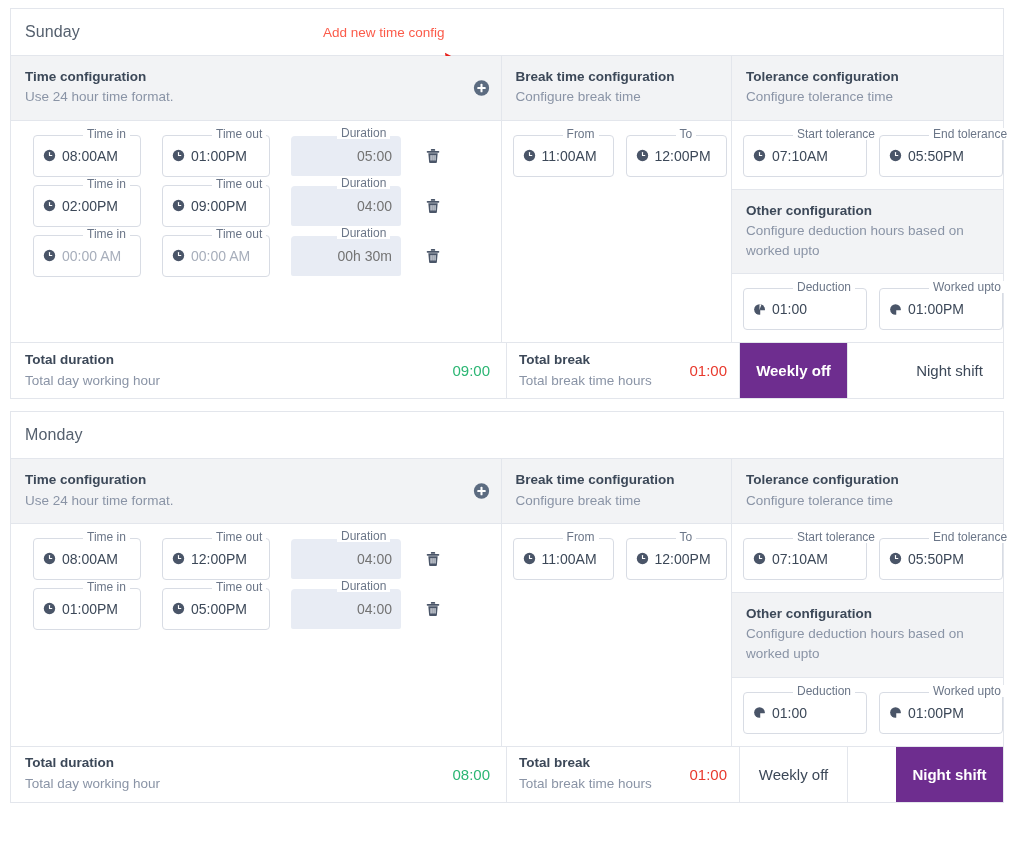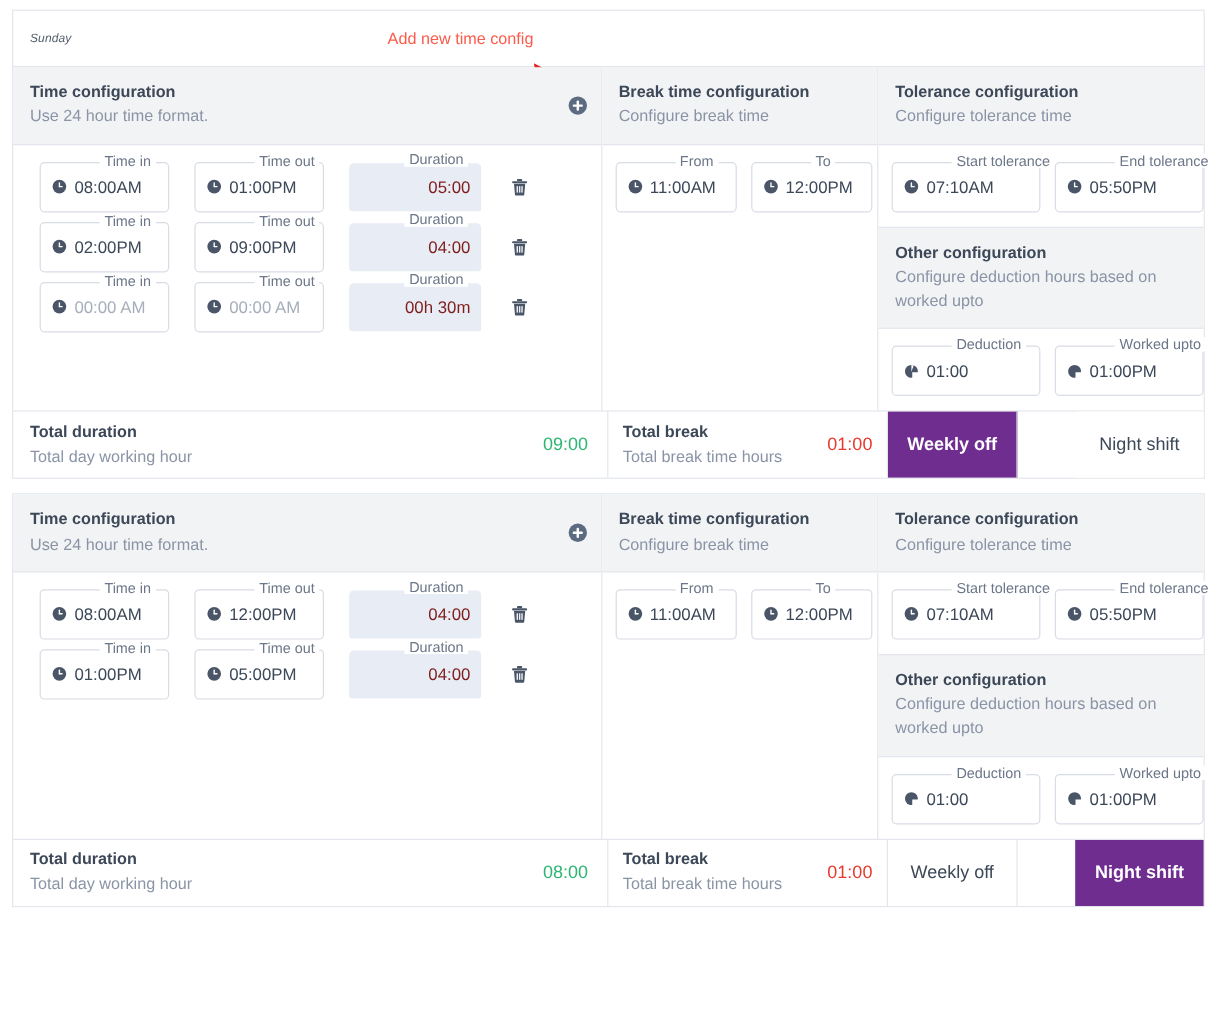--- a/index.html
+++ b/index.html
@@ -37,11 +37,10 @@
     position: relative;
   }
   .day-title {
-    font-size: 10px;
+    font-size: 16px;
     color: #55606e;
     font-weight: 400;
     letter-spacing: .1px;
-    font-style: italic;
   }
 
   .add-link {

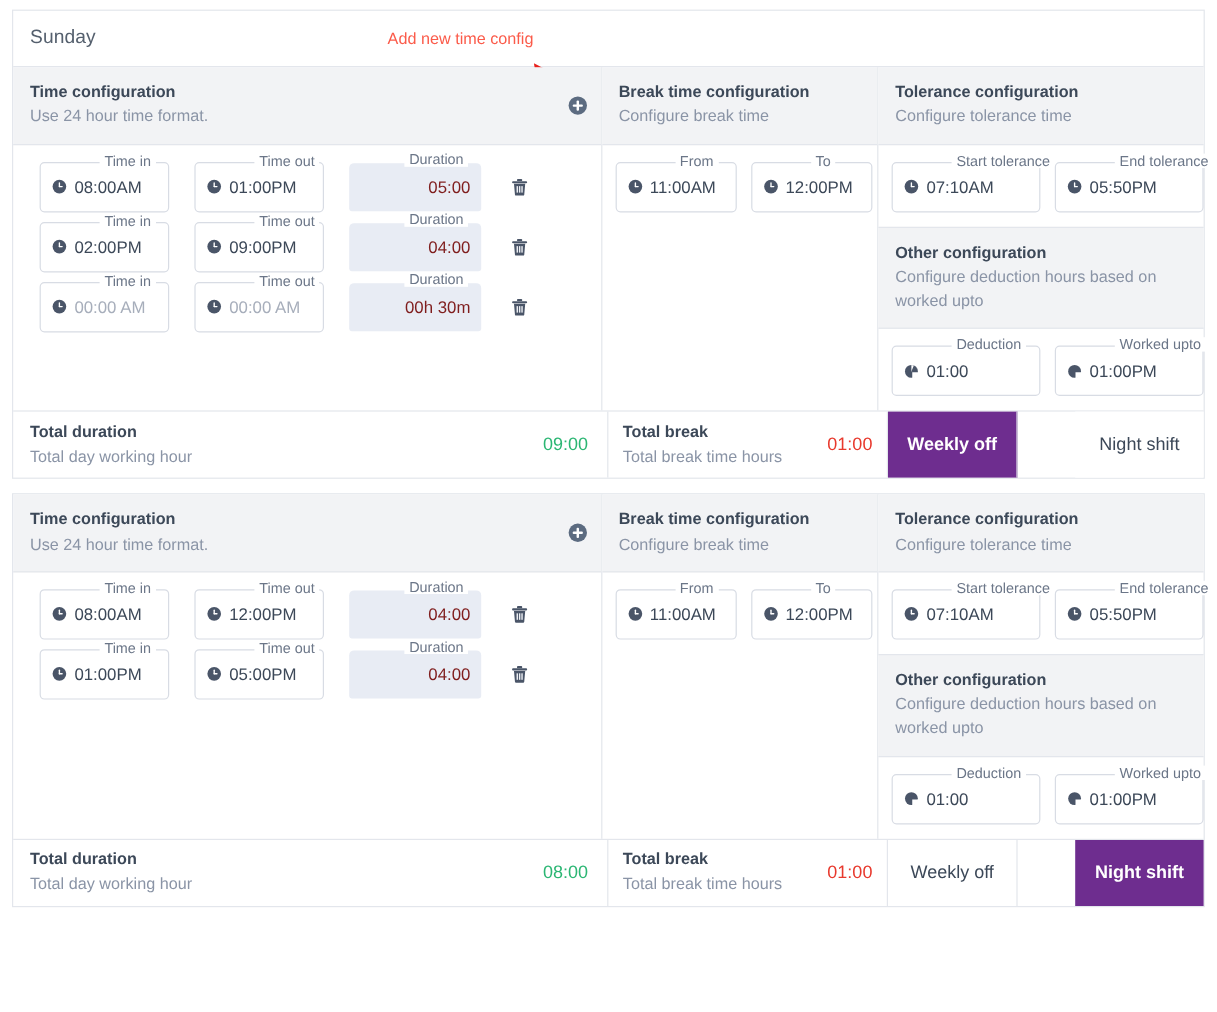--- a/index.html
+++ b/index.html
@@ -170,7 +170,7 @@
     background: #ffffff;
     color: #6b7688;
   }
-  .field.filled .field-value { color: #7f1d1d; }
+  .field.filled .field-value { color: #737373; }
 
   .trash {
     width: 18px;

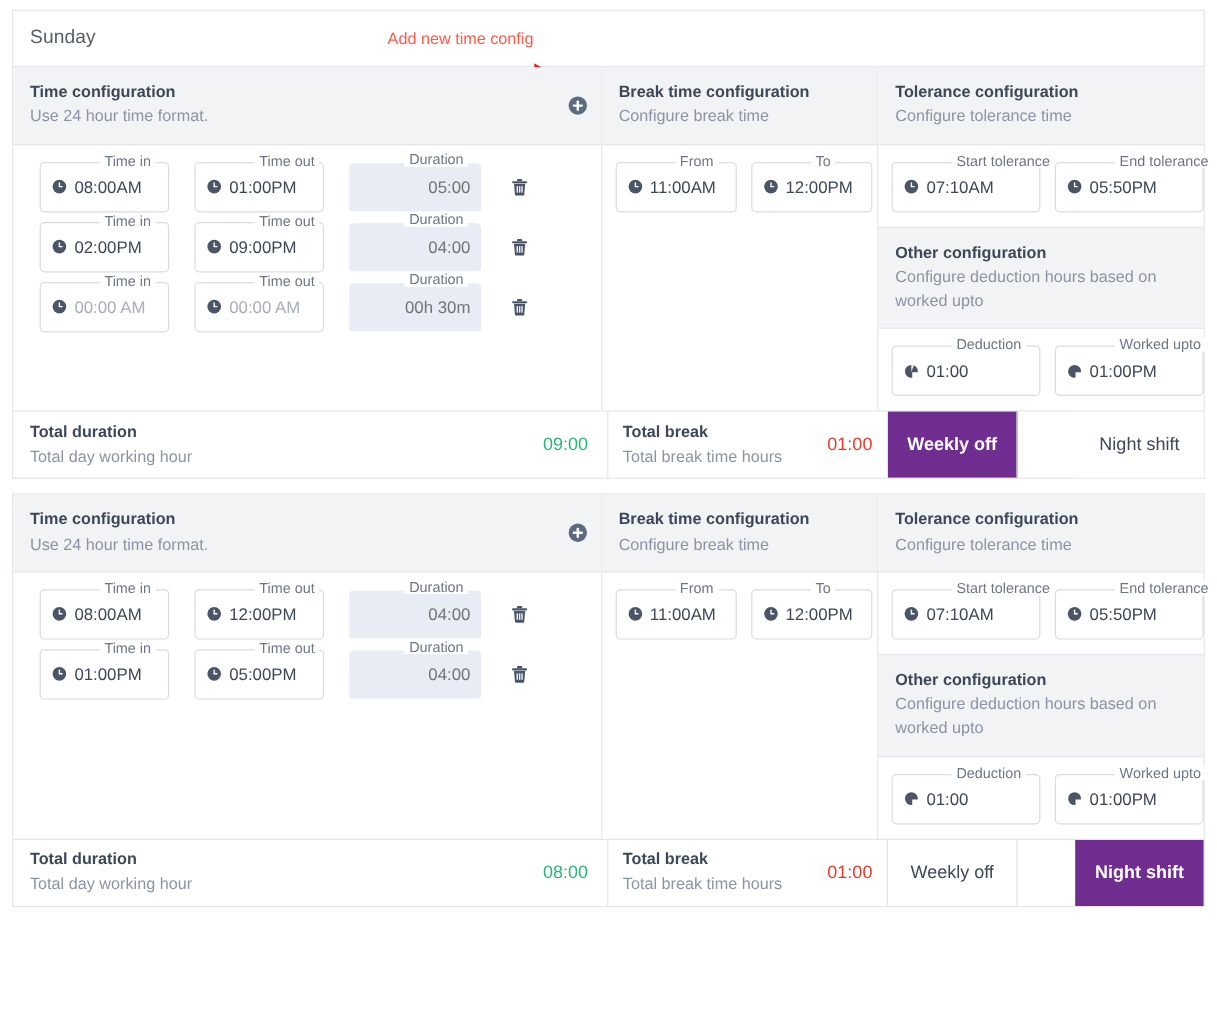--- a/index.html
+++ b/index.html
@@ -509,6 +509,9 @@
 
   <div class="day-card">
 
+    <div class="day-title-bar">
+      <span class="day-title">Monday</span>
+    </div>
 
     <div class="card-body">
 

